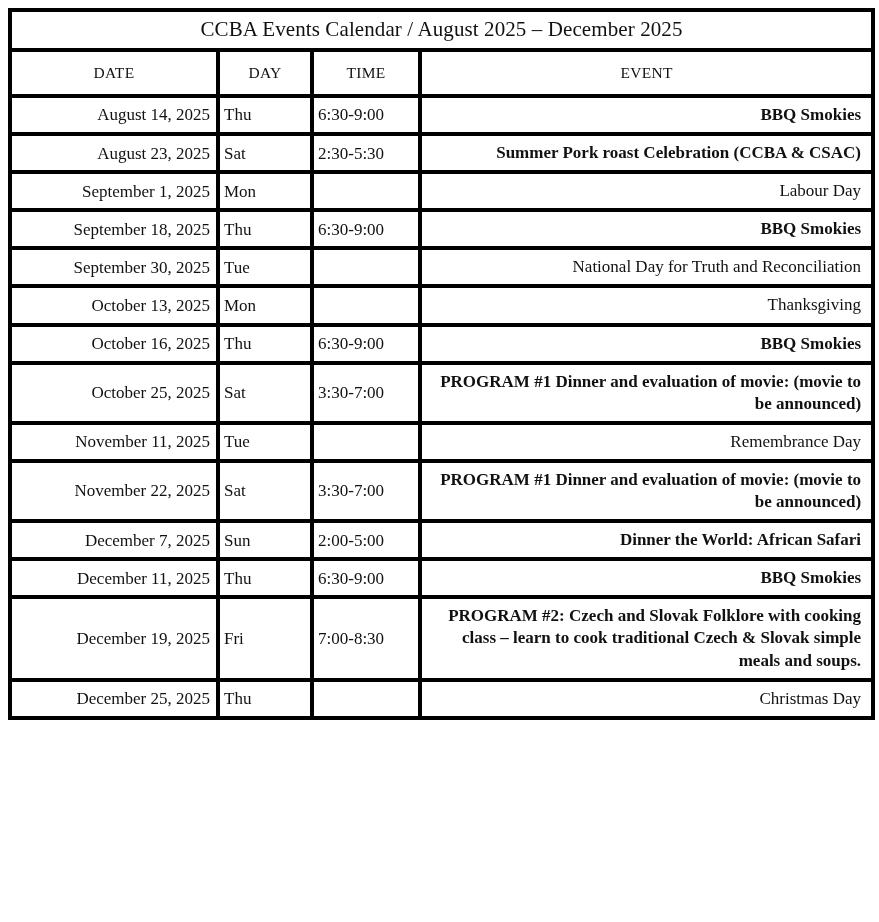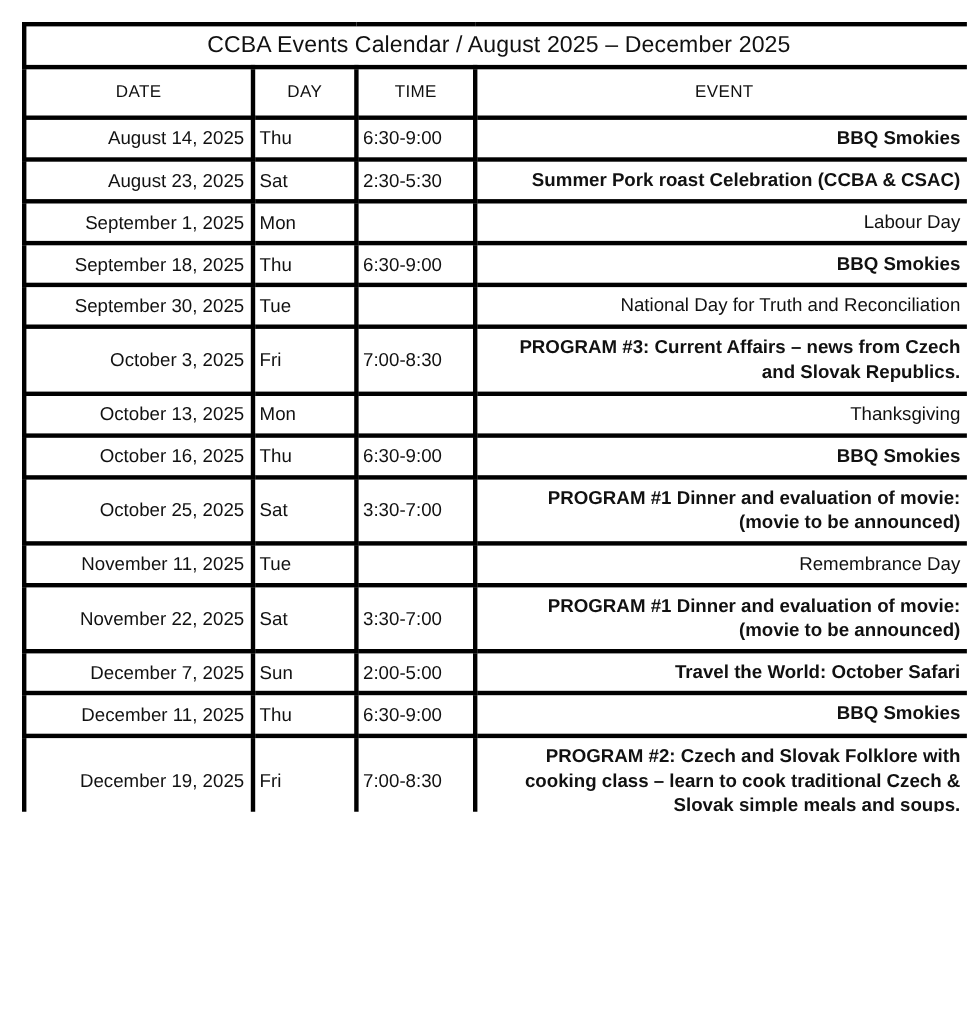--- a/index.html
+++ b/index.html
@@ -19,7 +19,8 @@
     width: 879px;
     height: 738px;
     background: var(--bg);
-    padding: 20px;
+    padding: 8px;
+    font-family: Liberation Serif, serif;
   }
   table.events {
     width: 863px;

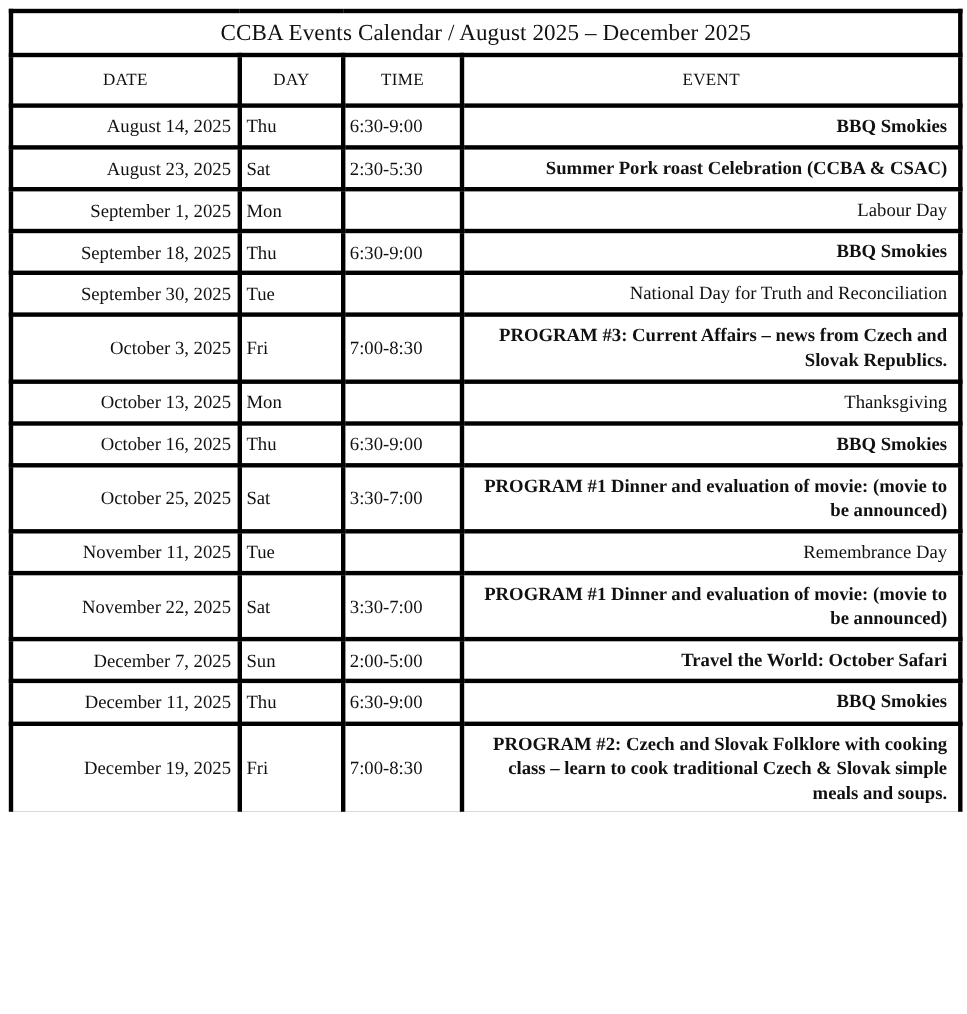--- a/index.html
+++ b/index.html
@@ -131,12 +131,6 @@
     <td class="event-cell">National Day for Truth and Reconciliation</td>
   </tr>
 
-  <tr>
-    <td class="date-cell">October 3, 2025</td>
-    <td class="day-cell">Fri</td>
-    <td class="time-cell">7:00-8:30</td>
-    <td class="event-cell bold">PROGRAM #3: Current Affairs – news from Czech and Slovak Republics.</td>
-  </tr>
 
   <tr>
     <td class="date-cell">October 13, 2025</td>

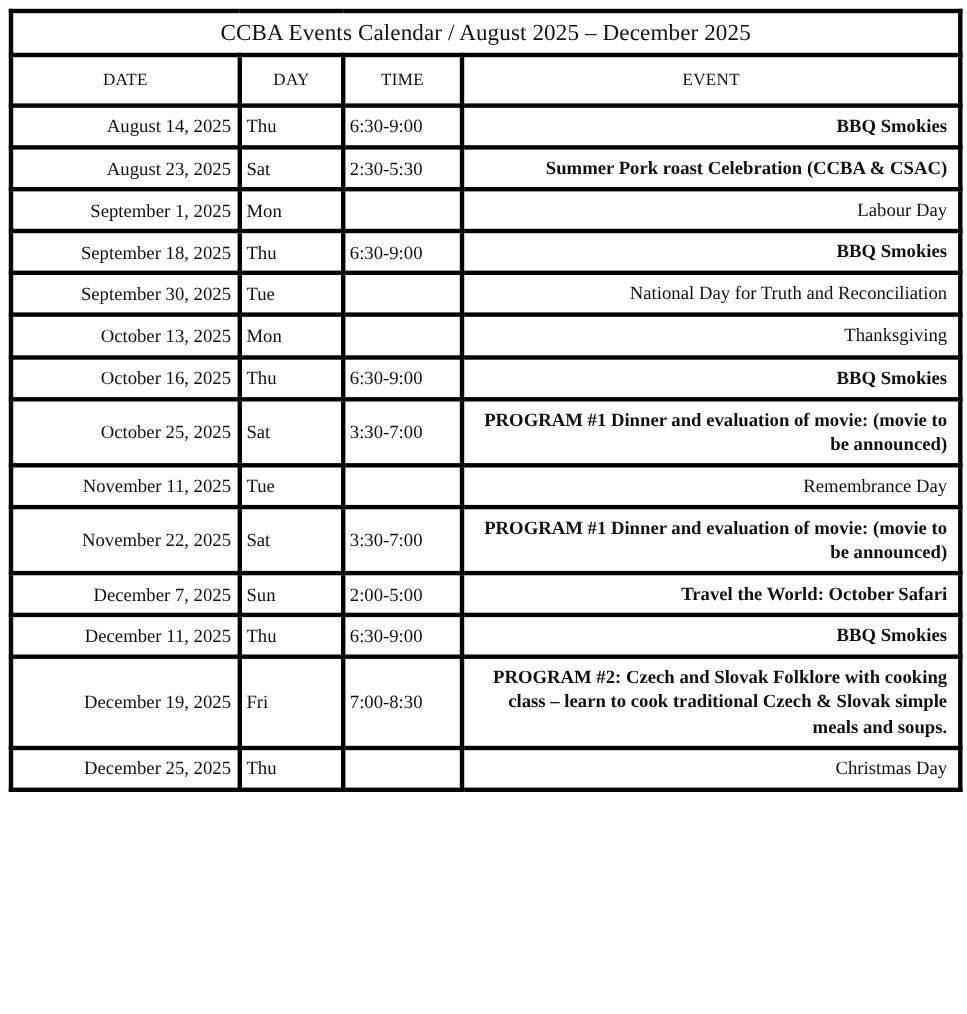--- a/index.html
+++ b/index.html
@@ -174,7 +174,7 @@
     <td class="date-cell">December 7, 2025</td>
     <td class="day-cell">Sun</td>
     <td class="time-cell">2:00-5:00</td>
-    <td class="event-cell bold">Travel the World: October Safari</td>
+    <td class="event-cell bold">Dinner the World: African Safari</td>
   </tr>
 
   <tr>

